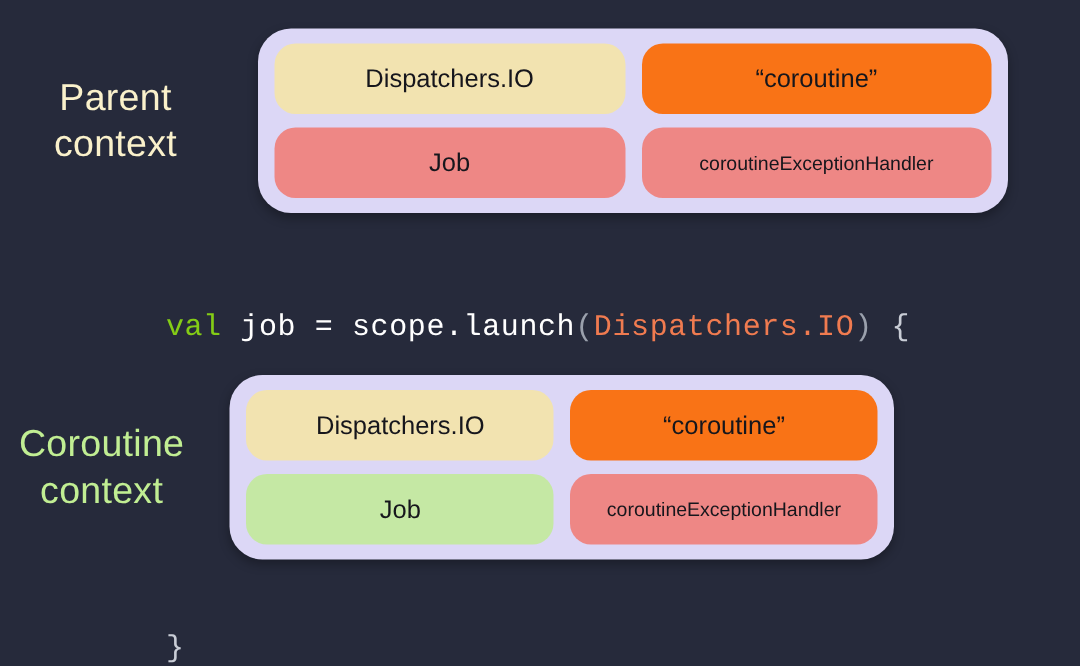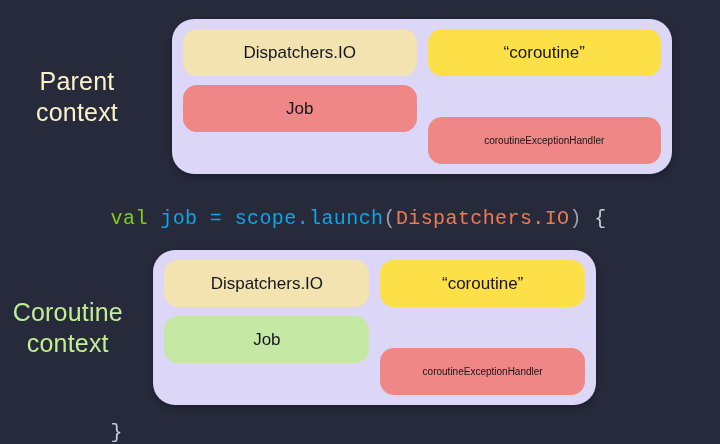--- a/index.html
+++ b/index.html
@@ -75,7 +75,7 @@
     overflow: hidden;
   }
   .chip.yellow { background: #F2E3B0; }
-  .chip.grey   { background: #fde047; }
+  .chip.grey   { background: #f97316; }
   .chip.red    { background: #EE8785; }
   .chip.green  { background: #C5E8A4; }
   .chip.small  { font-size: 10px; margin-top: 32px; }

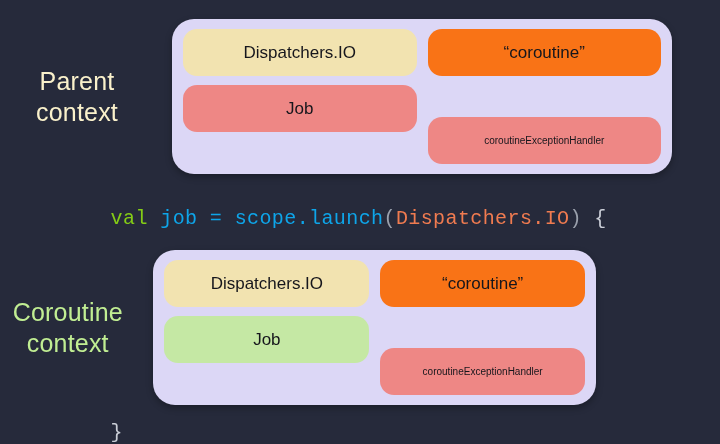--- a/index.html
+++ b/index.html
@@ -78,7 +78,7 @@
   .chip.grey   { background: #f97316; }
   .chip.red    { background: #EE8785; }
   .chip.green  { background: #C5E8A4; }
-  .chip.small  { font-size: 10px; margin-top: 32px; }
+  .chip.small  { font-size: 13px; }
 
   
   .code-line {

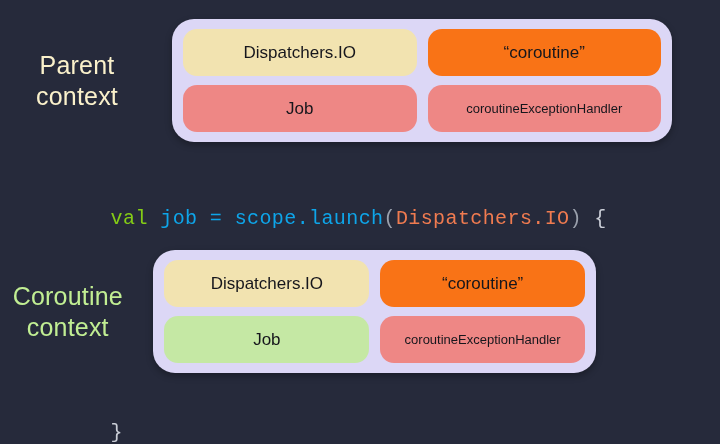--- a/index.html
+++ b/index.html
@@ -92,7 +92,7 @@
   #code-close { left: 61px; top: 398px; }
 
   .tok-kw    { color: #84cc16; }
-  .tok-plain { color: #0ea5e9; }
+  .tok-plain { color: #ffffff; }
   .tok-punct { color: #9AA0AC; }
   .tok-type  { color: #F07B50; }
   .tok-brace { color: #C9CDD6; }

